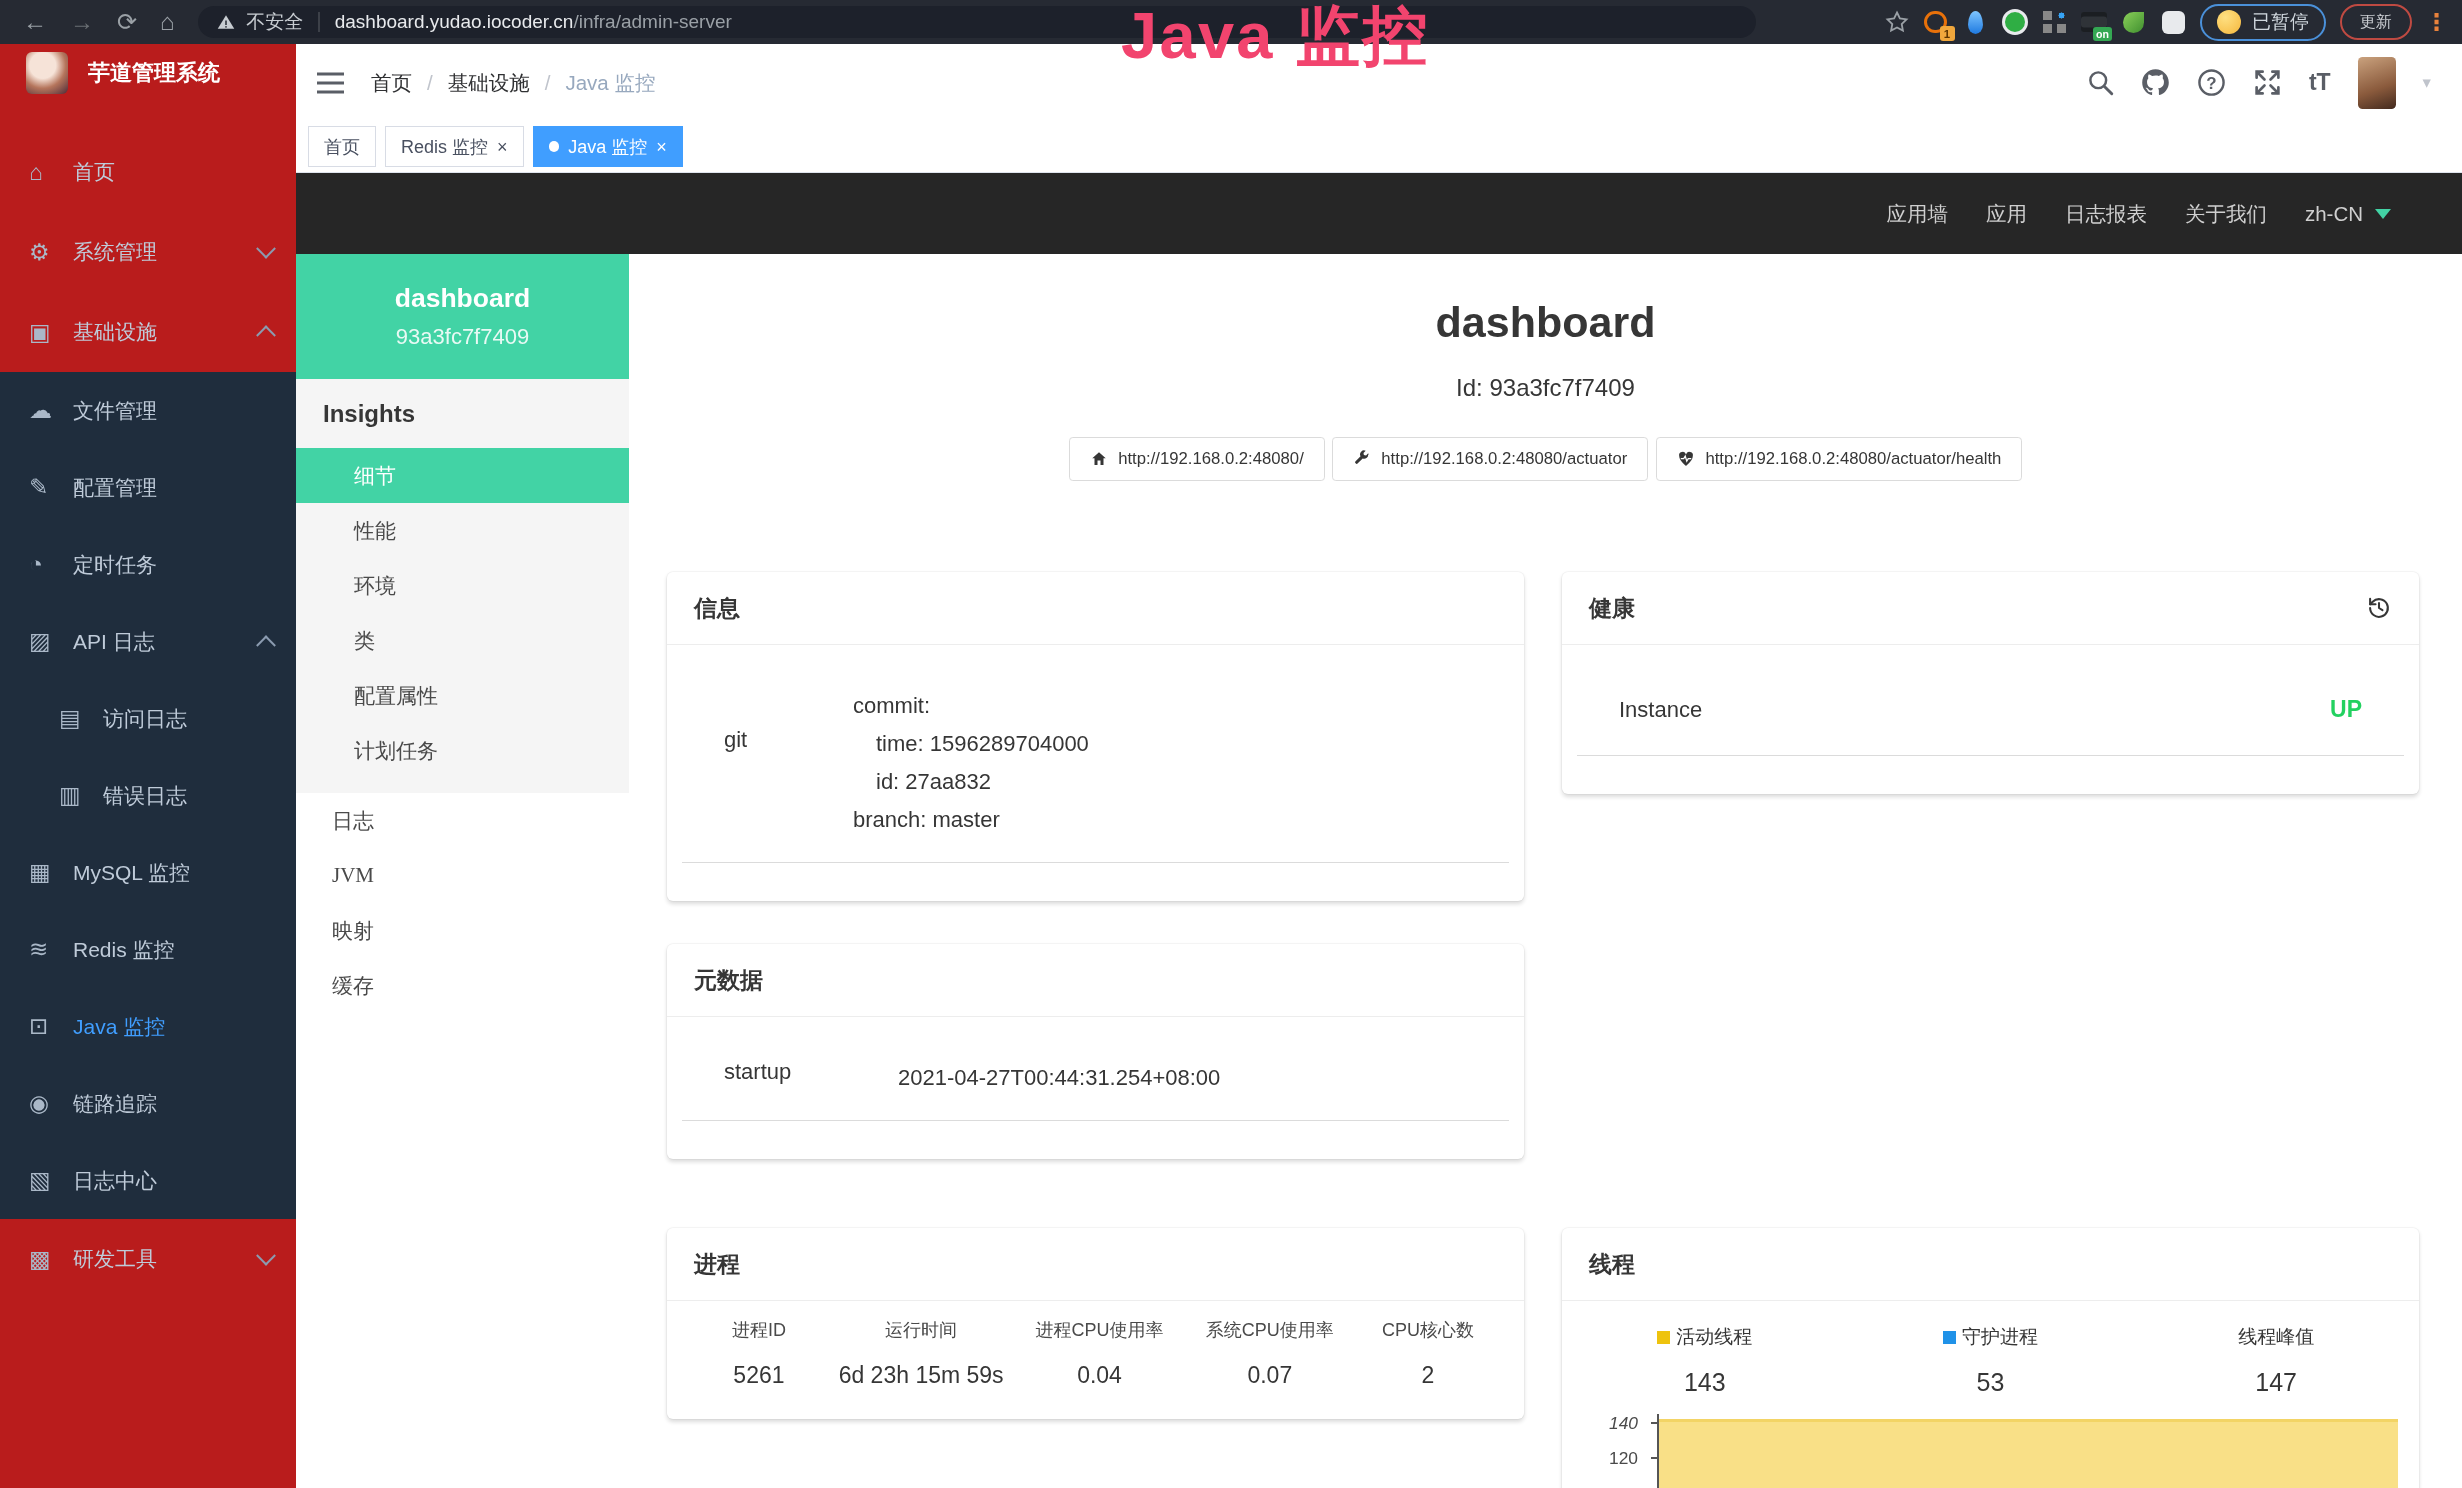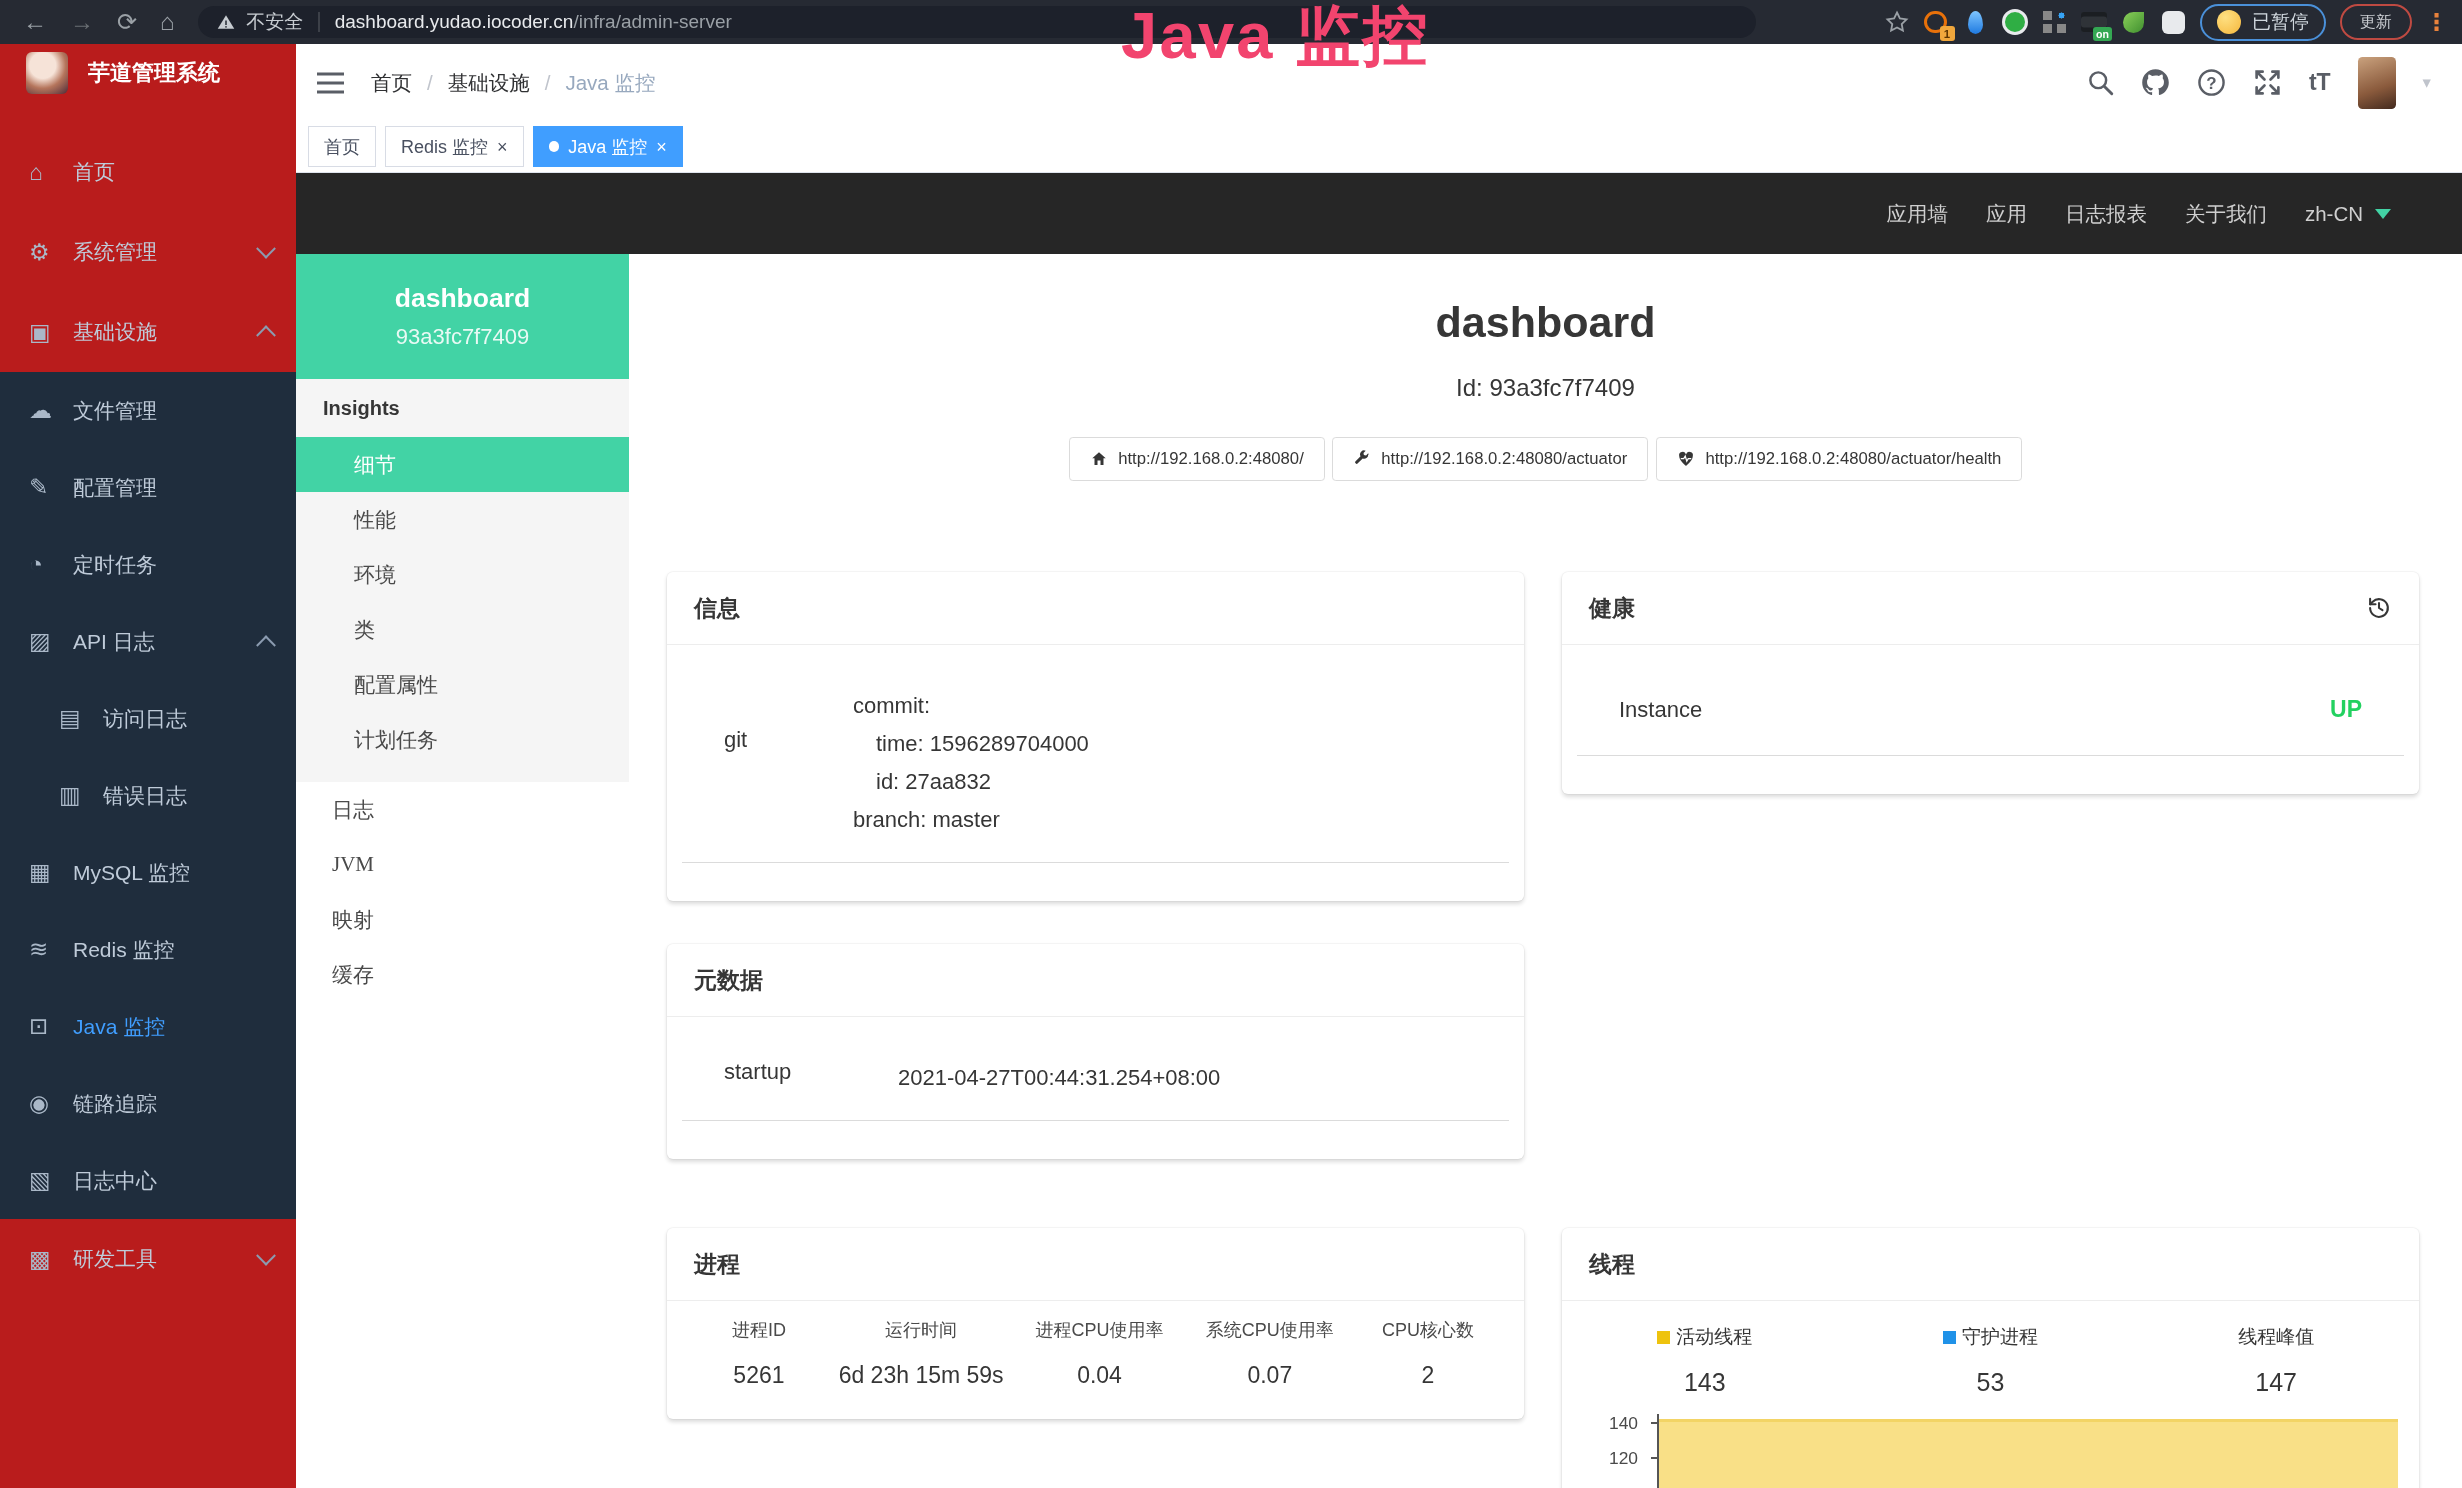--- a/index.html
+++ b/index.html
@@ -100,8 +100,8 @@
   .sba-app-name{font-size:26.5px;font-weight:bold;}
   .sba-app-id{font-size:22px;opacity:.88;}
   .sba-section{background:#f5f5f5;padding-bottom:15px;}
-  .sba-sec-label{height:58px;display:flex;align-items:center;padding-left:27px;
-                 font-size:20px;font-weight:bold;color:#363636;}
+  .sba-sec-label{height:69px;display:flex;align-items:center;padding-left:27px;
+                 font-size:24px;font-weight:bold;color:#363636;}
   .sba-item{height:55px;display:flex;align-items:center;padding-left:58px;font-size:21px;
             color:#4a4a4a;cursor:pointer;}
   .sba-item.root{padding-left:36px;font-family:Liberation Serif, serif;}

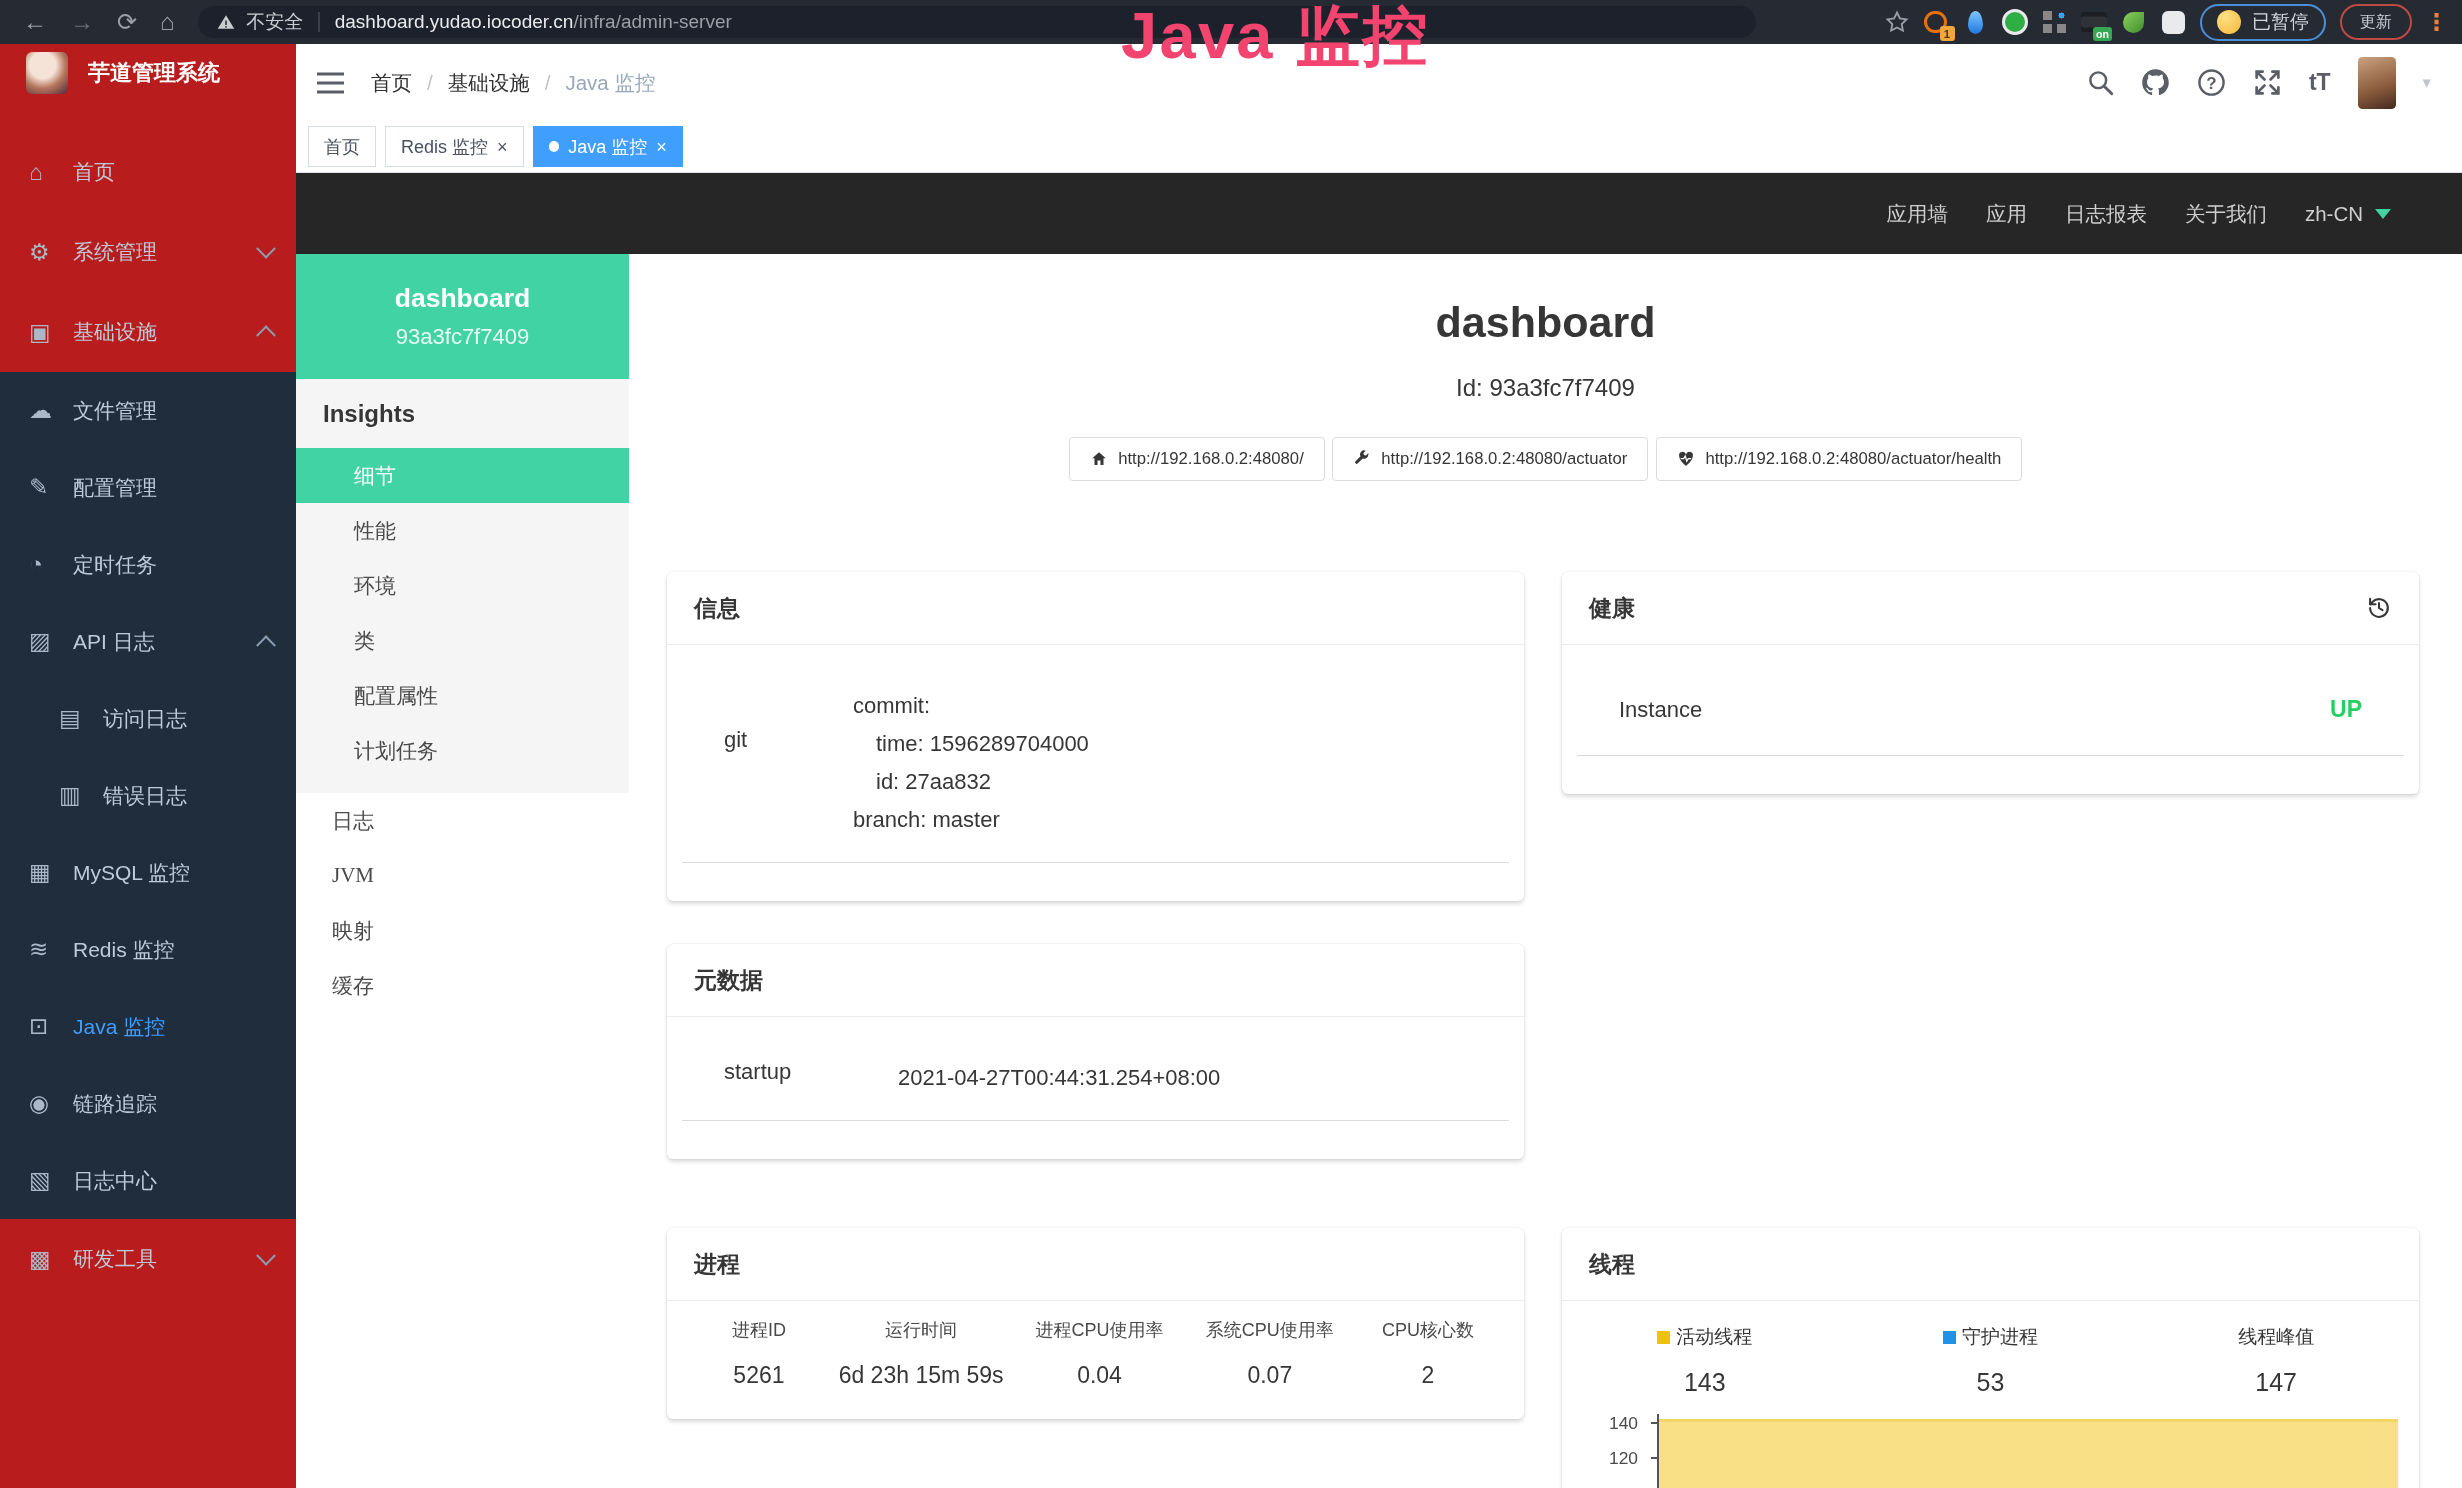--- a/index.html
+++ b/index.html
@@ -531,7 +531,7 @@
           </div>
         </div>
         <div class="chart">
-          <span class="ytick" style="top:-11.4px;">140</span>
+          <span class="ytick" style="top:-11.4px;font-style:italic;">140</span>
           <span class="ytick" style="top:24px;">120</span>
           <span class="ytick" style="top:60px;">100</span>
           <div class="plot">

